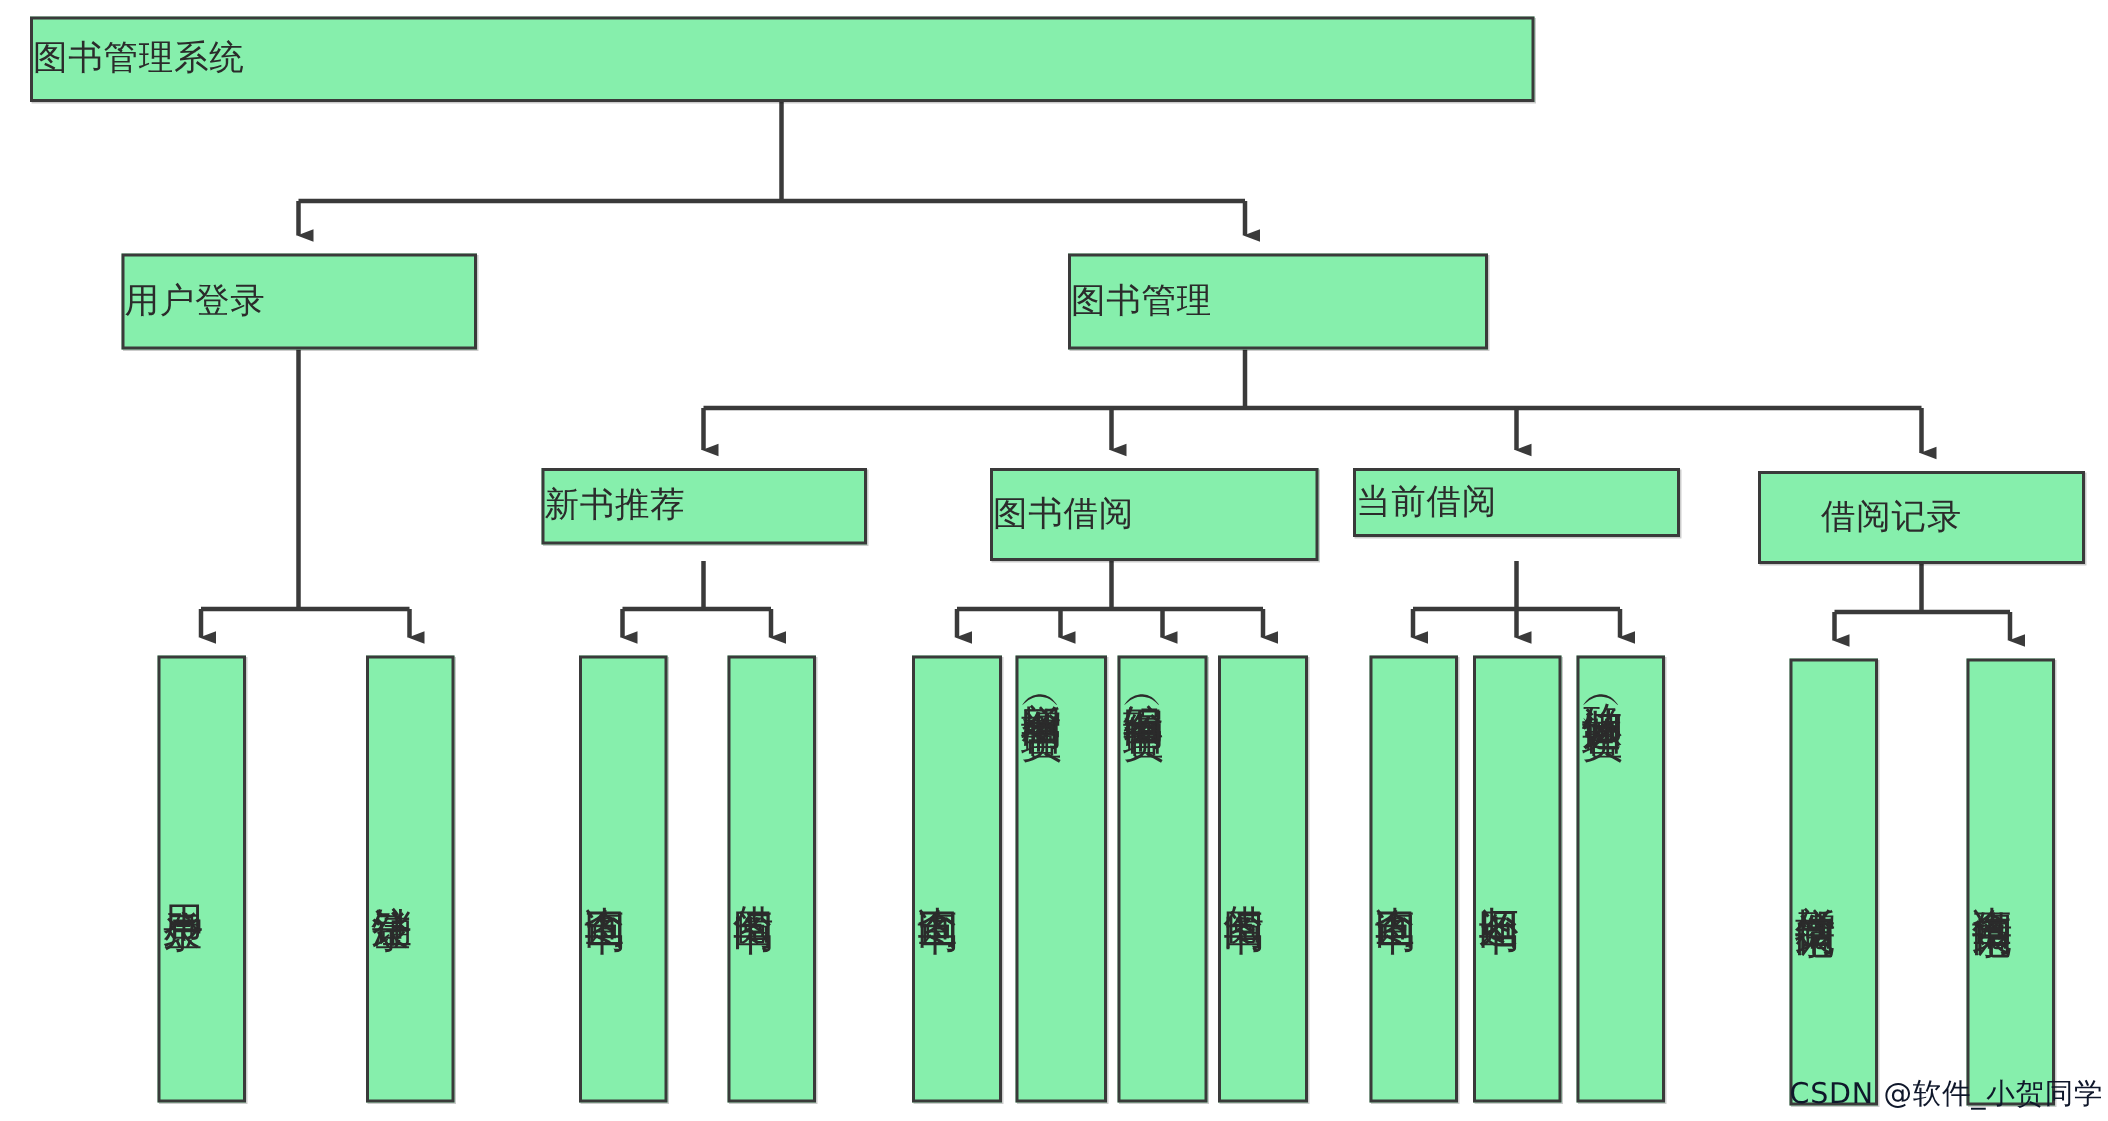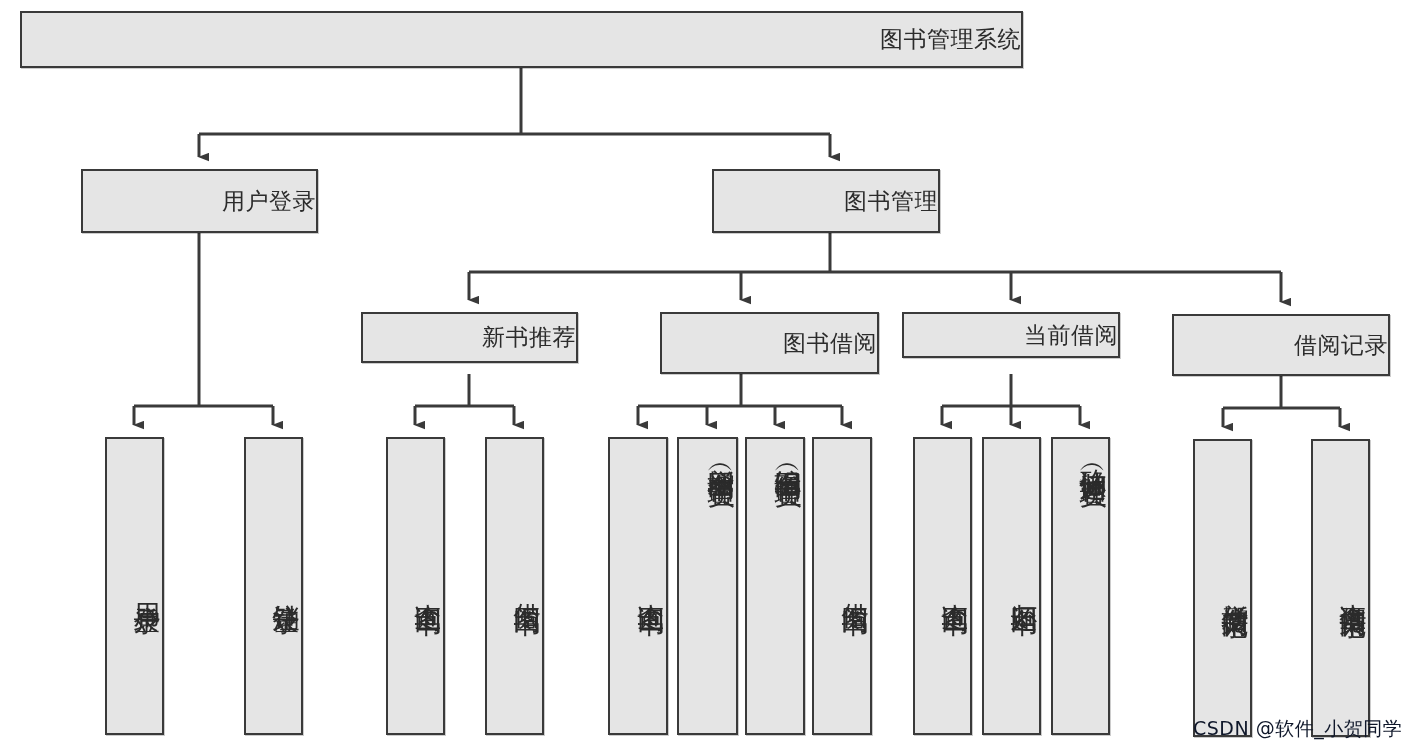--- a/index.html
+++ b/index.html
@@ -27,10 +27,10 @@
     position: absolute;
     box-sizing: border-box;
     border: 2.5px solid #3a3a3a;
-    background: #e5e5e5;
+    background: #86efac;
     display: flex;
     align-items: center;
-    justify-content: flex-end;
+    justify-content: flex-start;
     color: #2b2b2b;
     box-shadow: 1px 1px 0 rgba(0,0,0,0.20);
   }

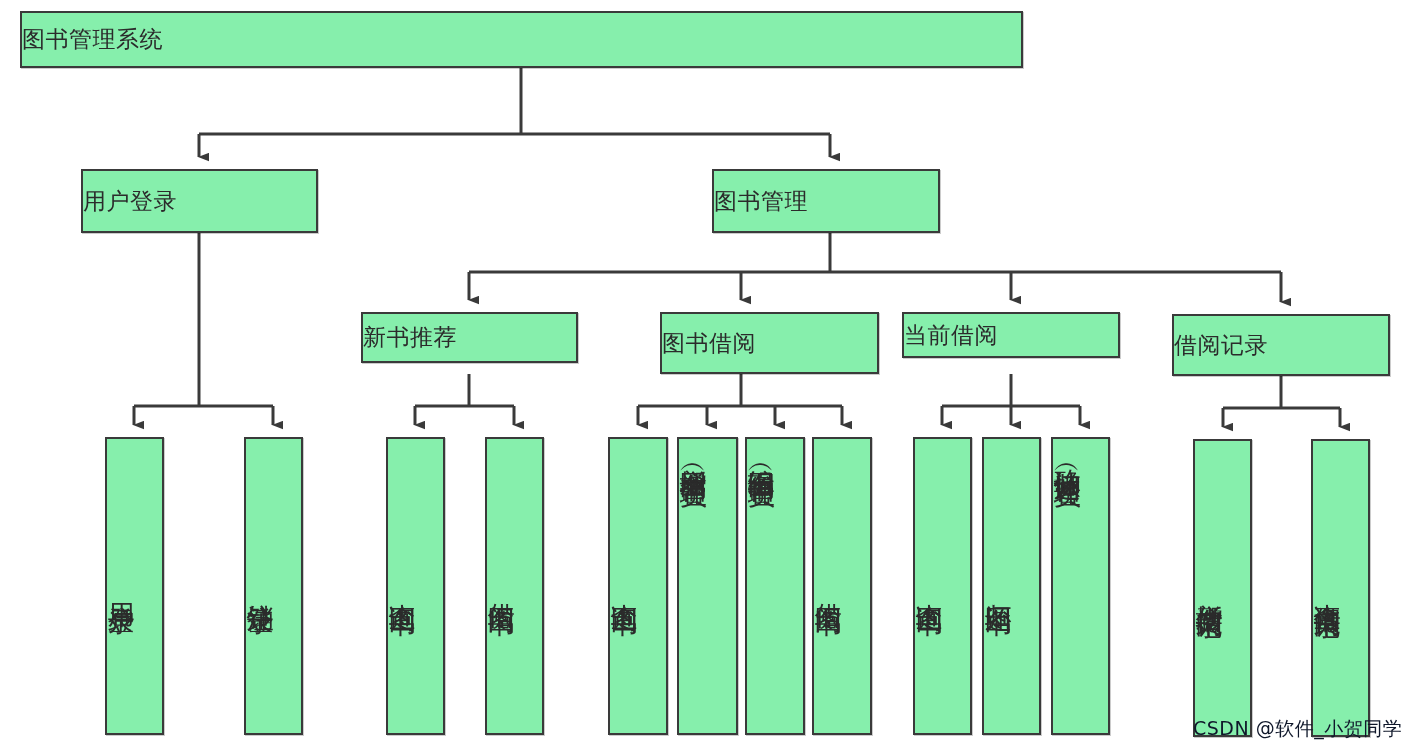--- a/index.html
+++ b/index.html
@@ -128,7 +128,7 @@
   <div class="node h" style="left:81px; top:169px; width:237px; height:64px;">
     <span class="lbl">用户登录</span>
   </div>
-  <div class="node h" style="left:712px; top:169px; width:228px; height:64px;">
+  <div class="node h" style="left:712px; top:169px; width:280px; height:64px;">
     <span class="lbl">图书管理</span>
   </div>
 

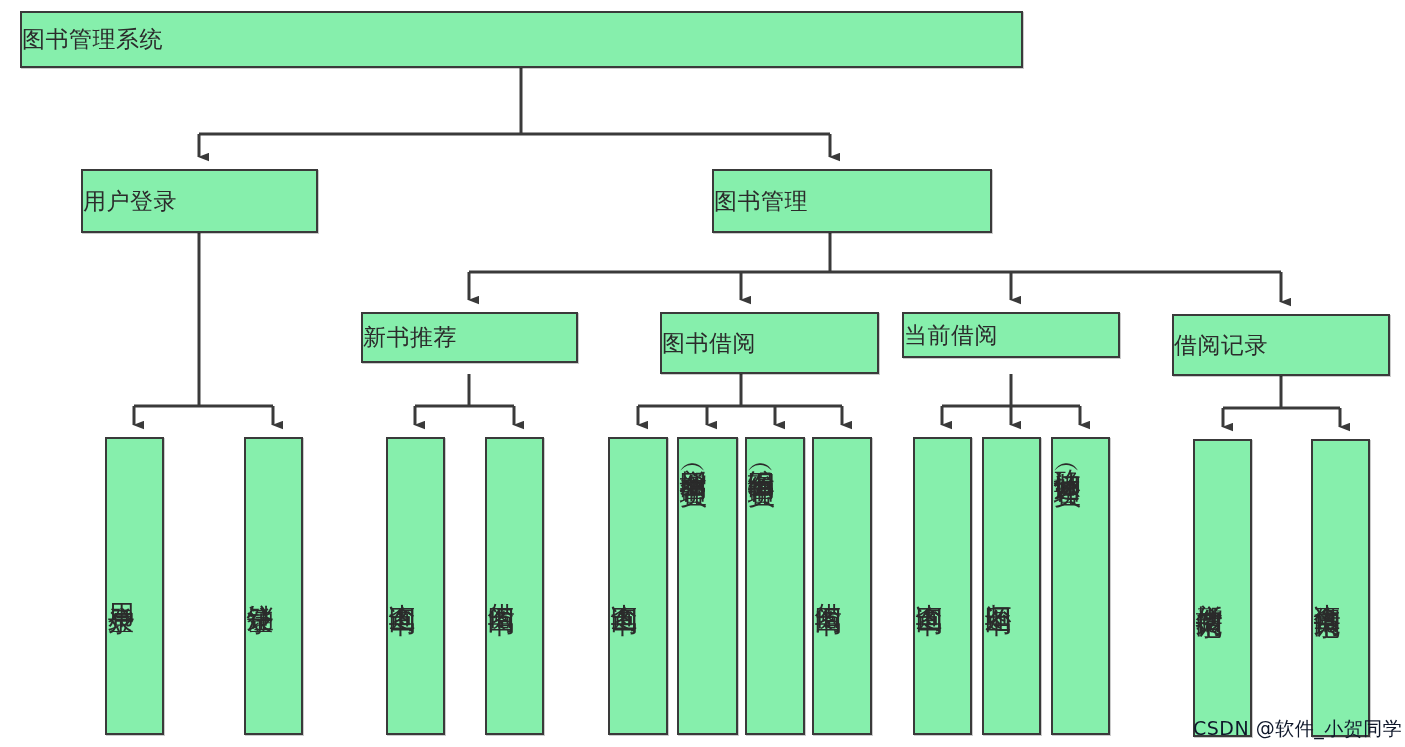--- a/index.html
+++ b/index.html
@@ -141,7 +141,7 @@
   <div class="node h" style="left:902px; top:312px; width:218px; height:46px;">
     <span class="lbl">当前借阅</span>
   </div>
-  <div class="node h" style="left:1172px; top:314px; width:218px; height:62px;">
+  <div class="node h" style="left:1172px; top:314px; width:218px; height:62px;padding-left:40px;">
     <span class="lbl">借阅记录</span>
   </div>
 

